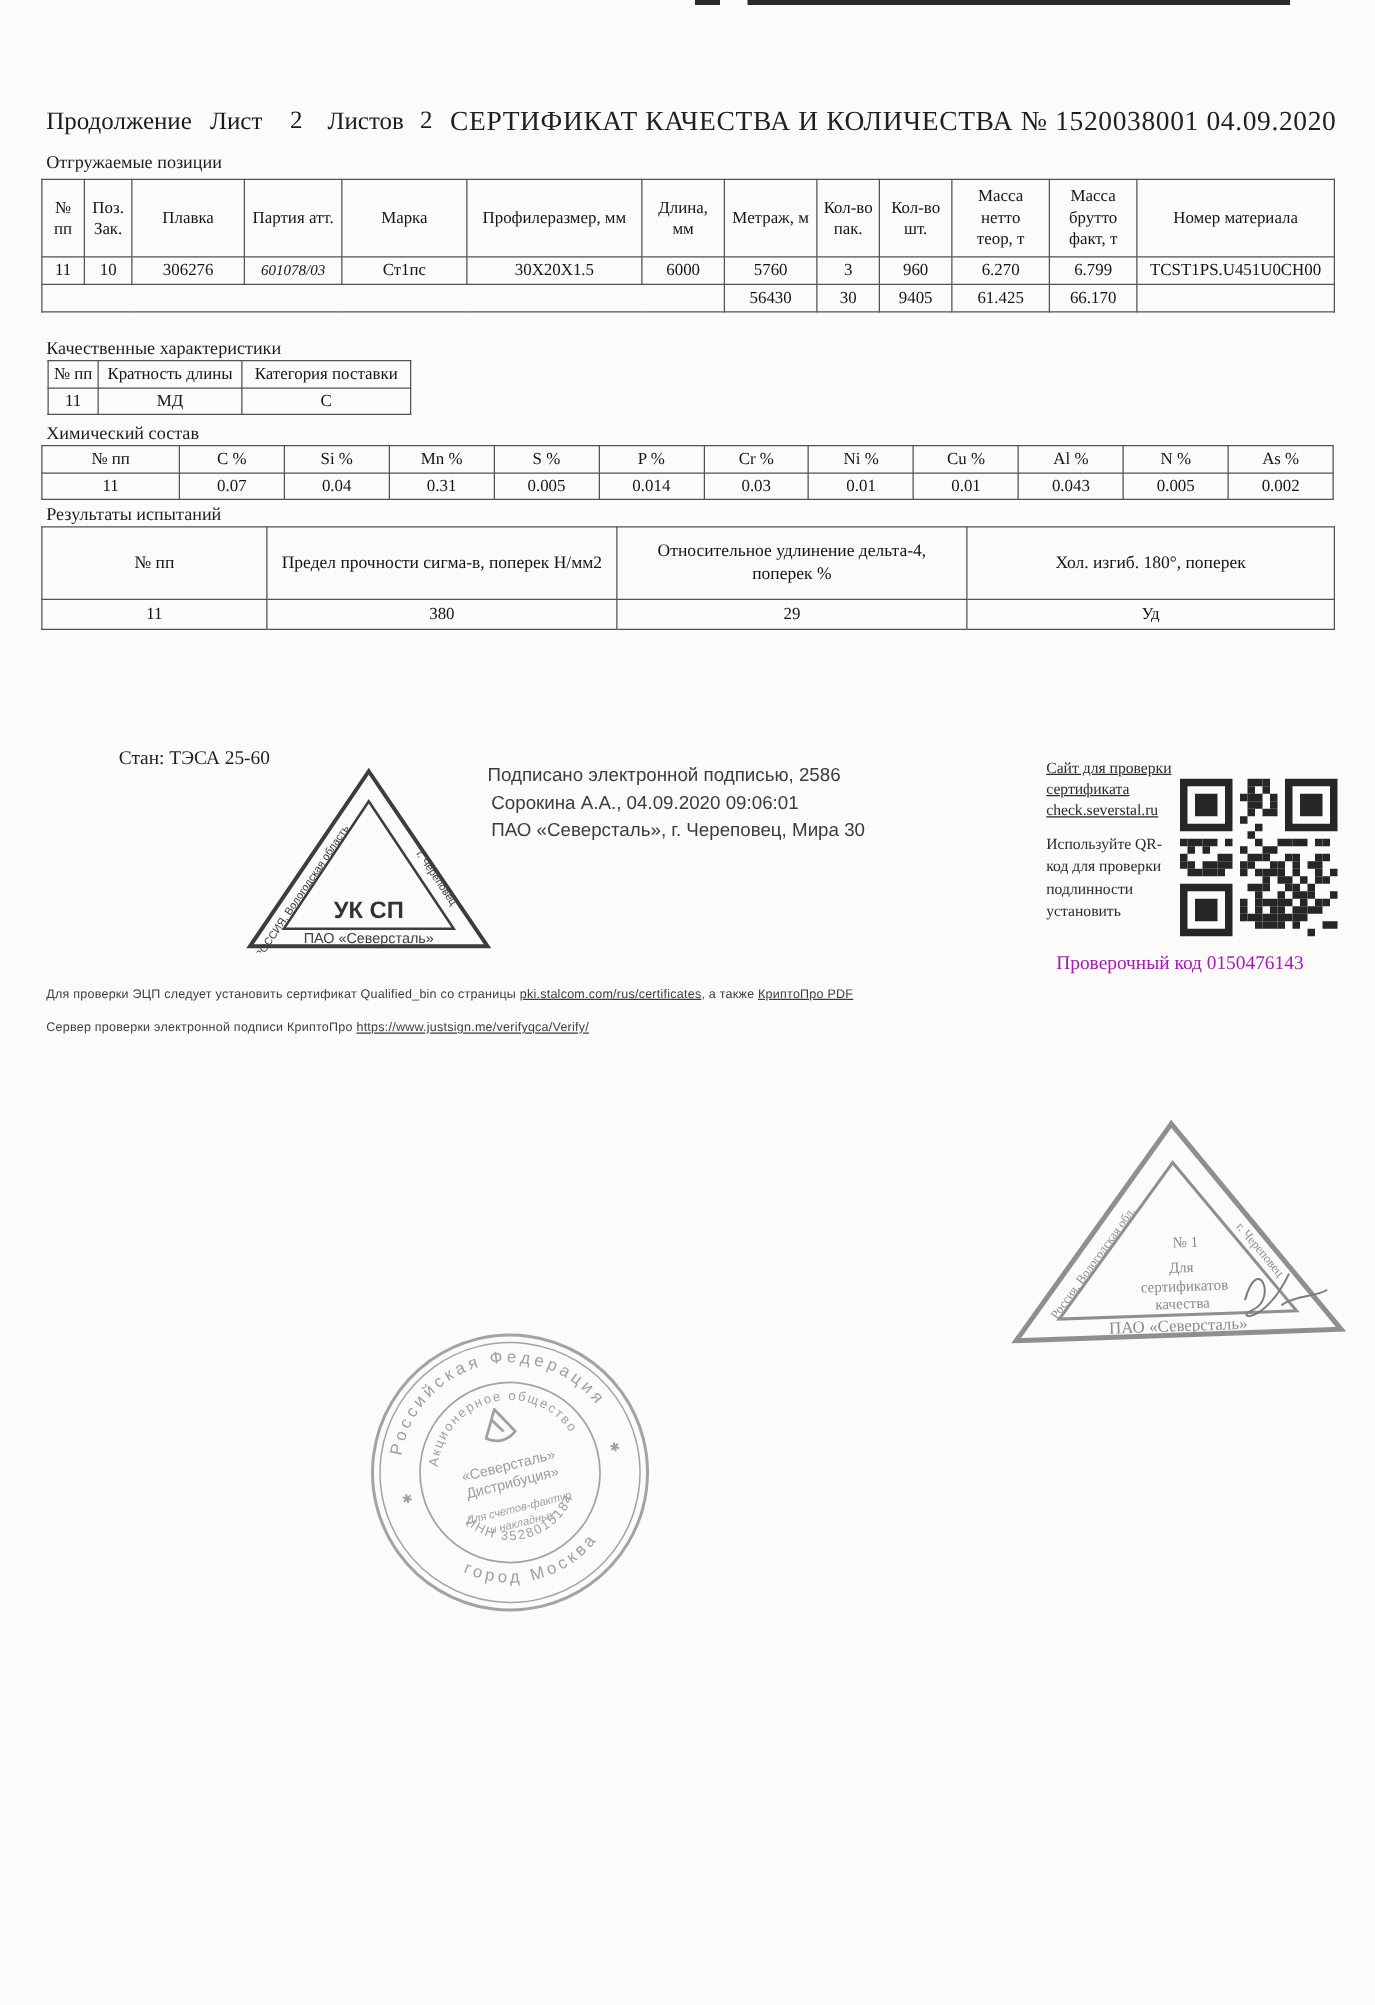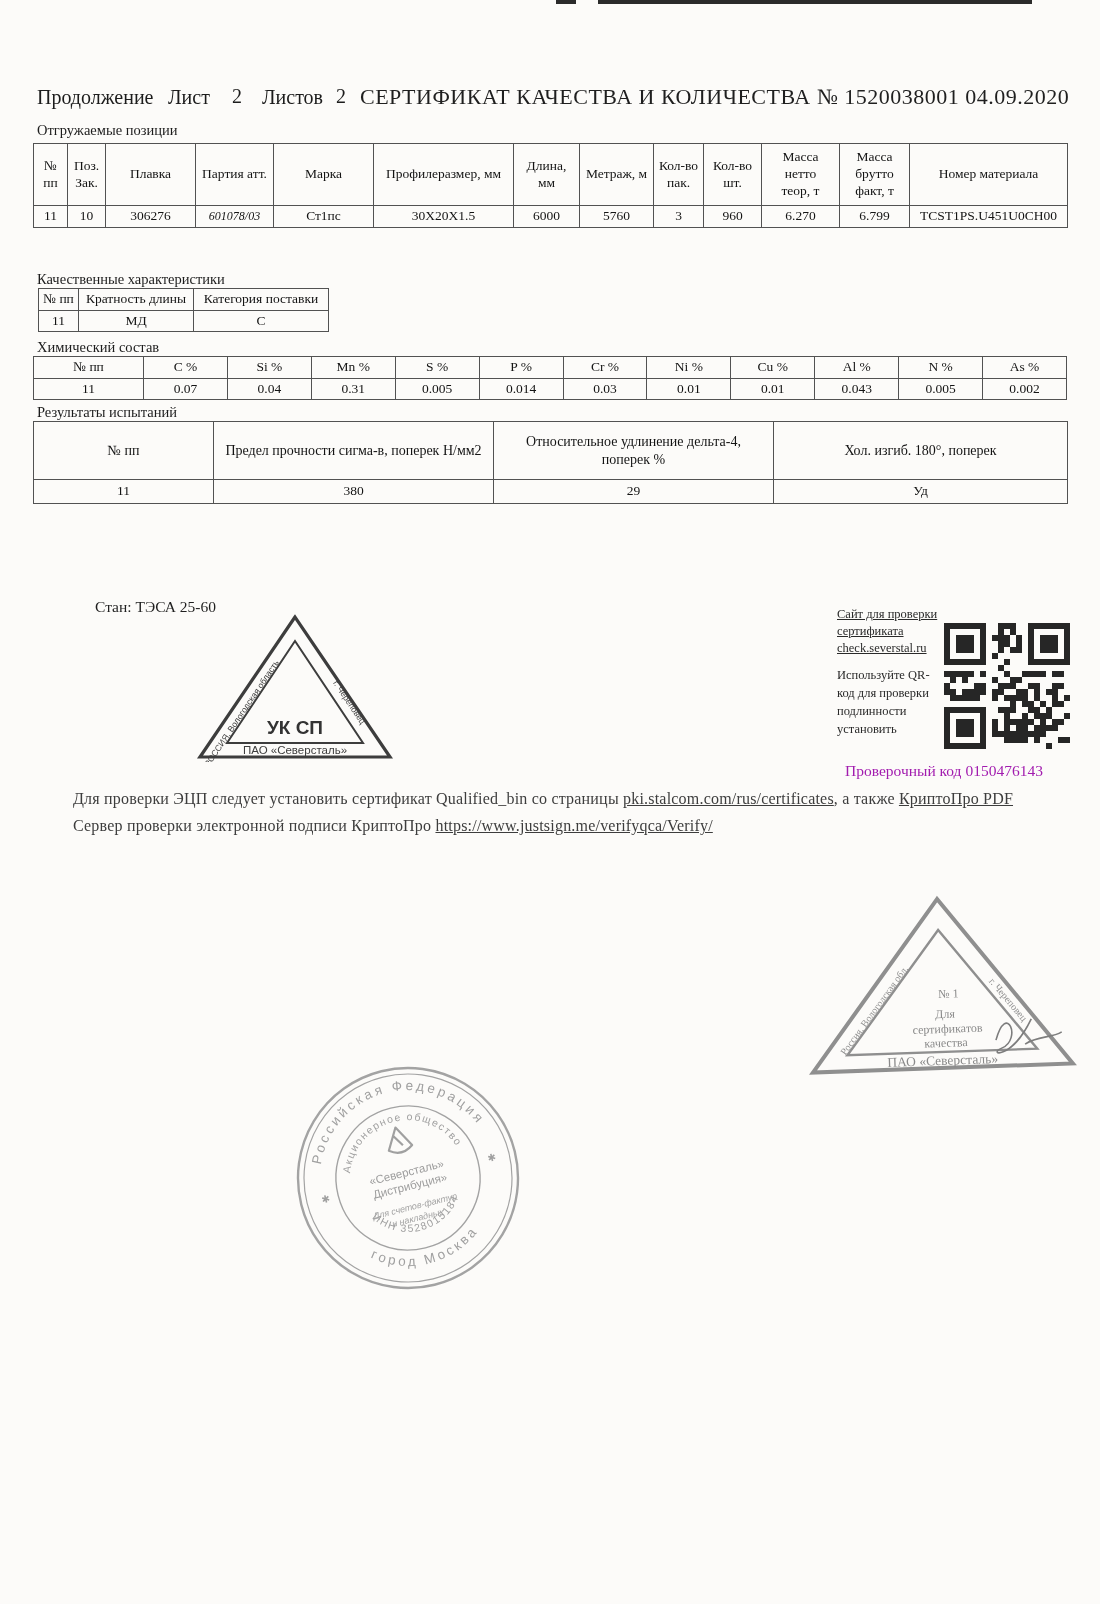--- a/index.html
+++ b/index.html
@@ -132,6 +132,15 @@
       <td>6.270</td>
       <td>6.799</td>
       <td>TCST1PS.U451U0CH00</td>
+    </tr>
+    <tr>
+      <td colspan="7"></td>
+      <td>56430</td>
+      <td>30</td>
+      <td>9405</td>
+      <td>61.425</td>
+      <td>66.170</td>
+      <td></td>
     </tr>
   </tbody>
     </table>

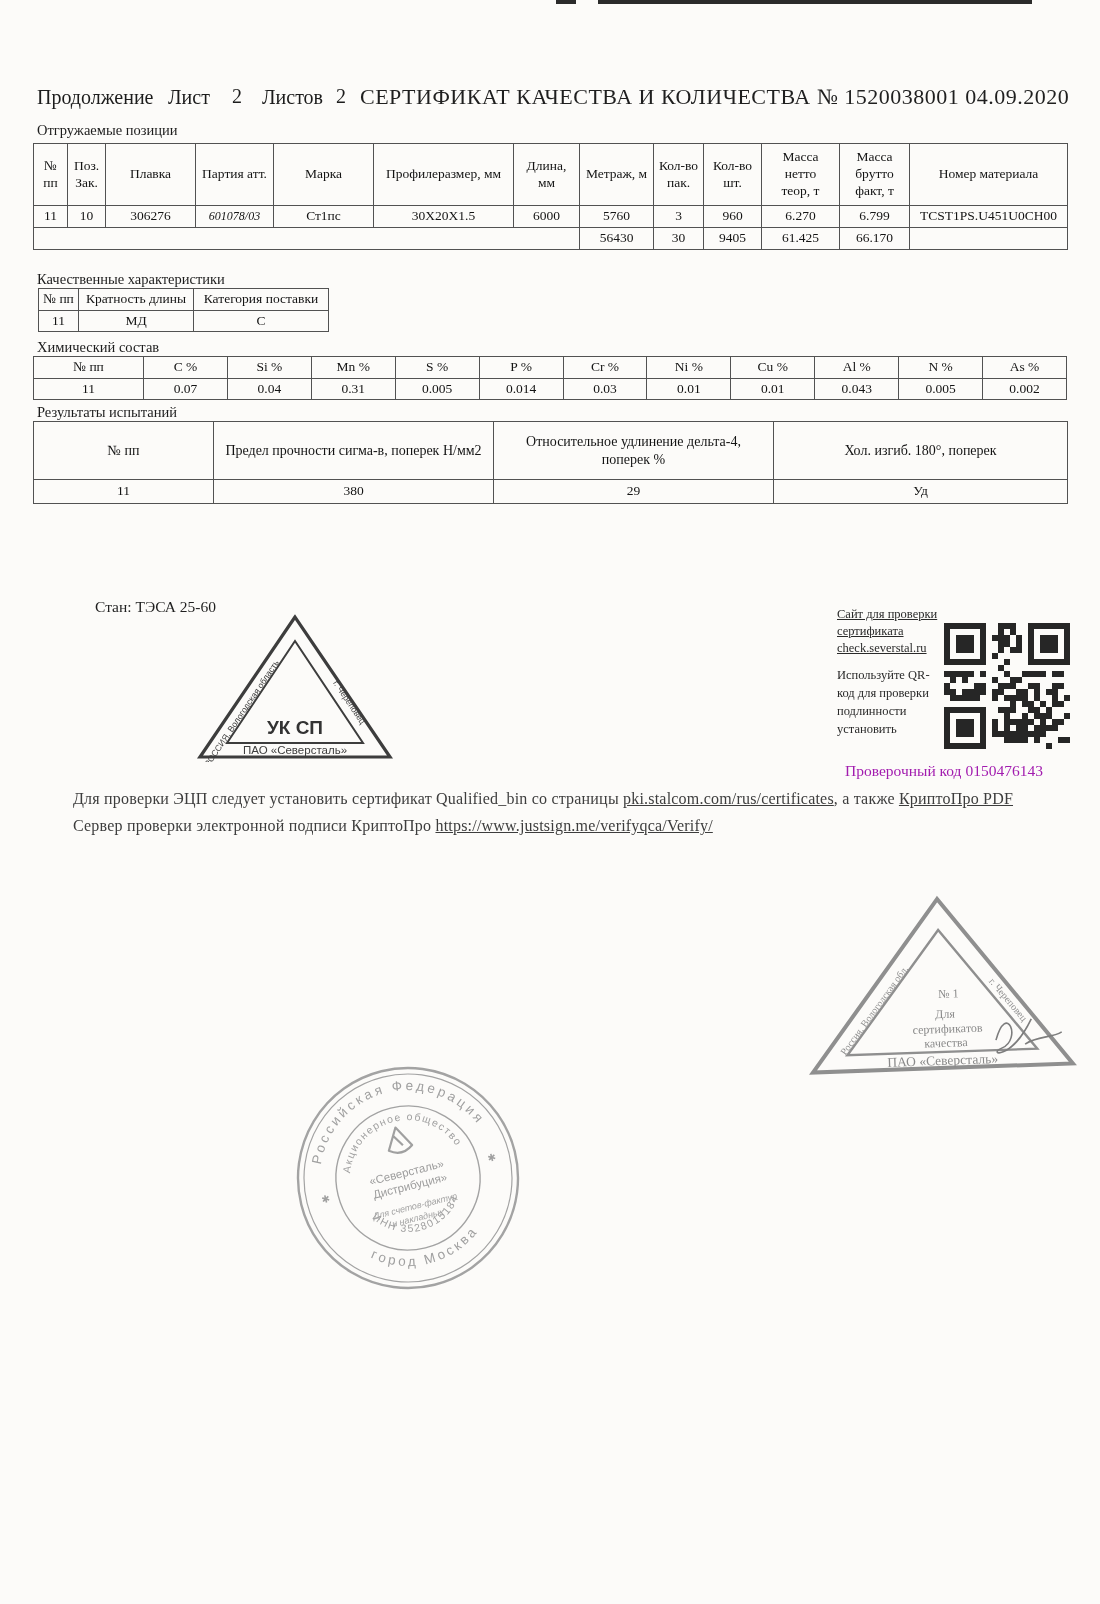--- a/index.html
+++ b/index.html
@@ -253,6 +253,11 @@
     <text x="100" y="142" font-size="11.5" fill="#3d3d3d" text-anchor="middle">ПАО «Северсталь»</text>
   </svg>
 
+  <div class="abs sig" style="left:390px; top:610px;">
+    <div>Подписано электронной подписью, 2586</div>
+    <div>Сорокина А.А., 04.09.2020 09:06:01</div>
+    <div>ПАО «Северсталь», г. Череповец, Мира 30</div>
+  </div>
 
   <div class="abs" style="left:837px; top:606px;">
     <span class="verif-link">Сайт для проверки сертификата check.severstal.ru</span>

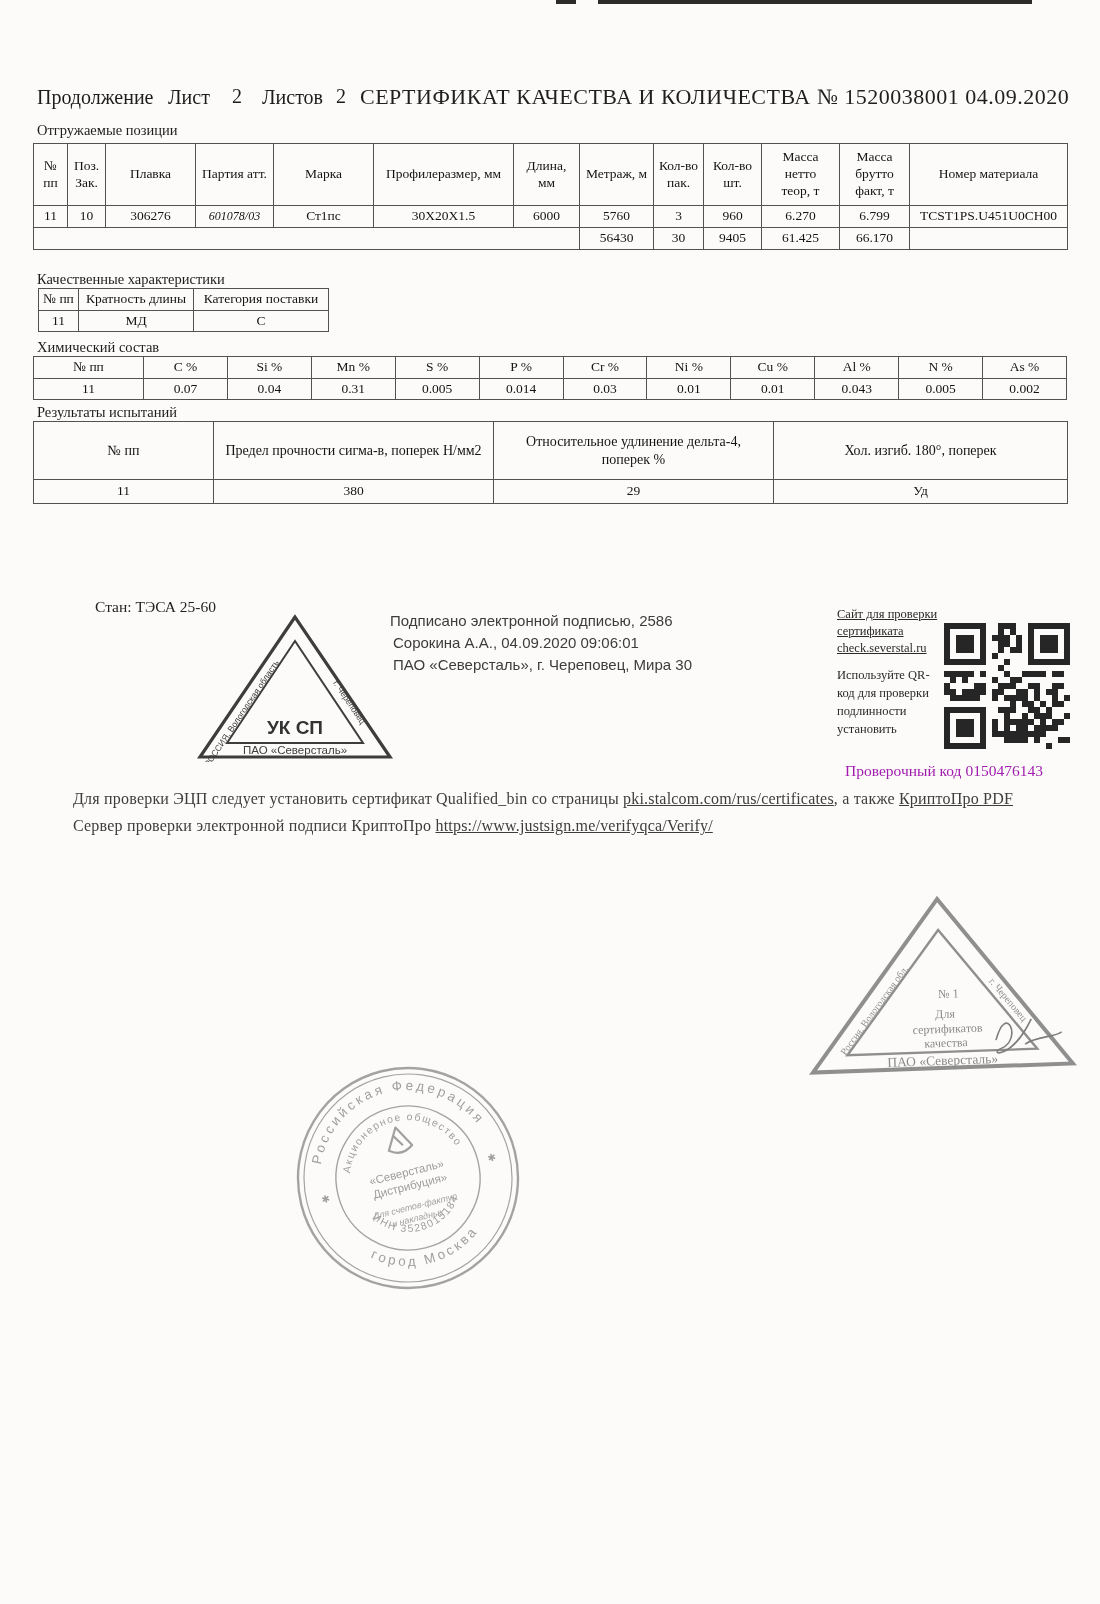--- a/index.html
+++ b/index.html
@@ -43,7 +43,7 @@
   .verif-hint { font-size:12.5px; line-height:18px; color:#2a2a2a; width:100px; }
   .verif-code { font-size:15.5px; color:#a21caf; }
 
-  .fine { font-family:Liberation Serif, serif; font-size:16px; color:#3d3d3d; letter-spacing:0.2px;margin-left:36px; }
+  .fine { font-family:Liberation Sans, sans-serif; font-size:10px; color:#3d3d3d; letter-spacing:0.2px; }
   .fine a, .fine .lnk { color:#3d3d3d; text-decoration:underline; }
 
   

